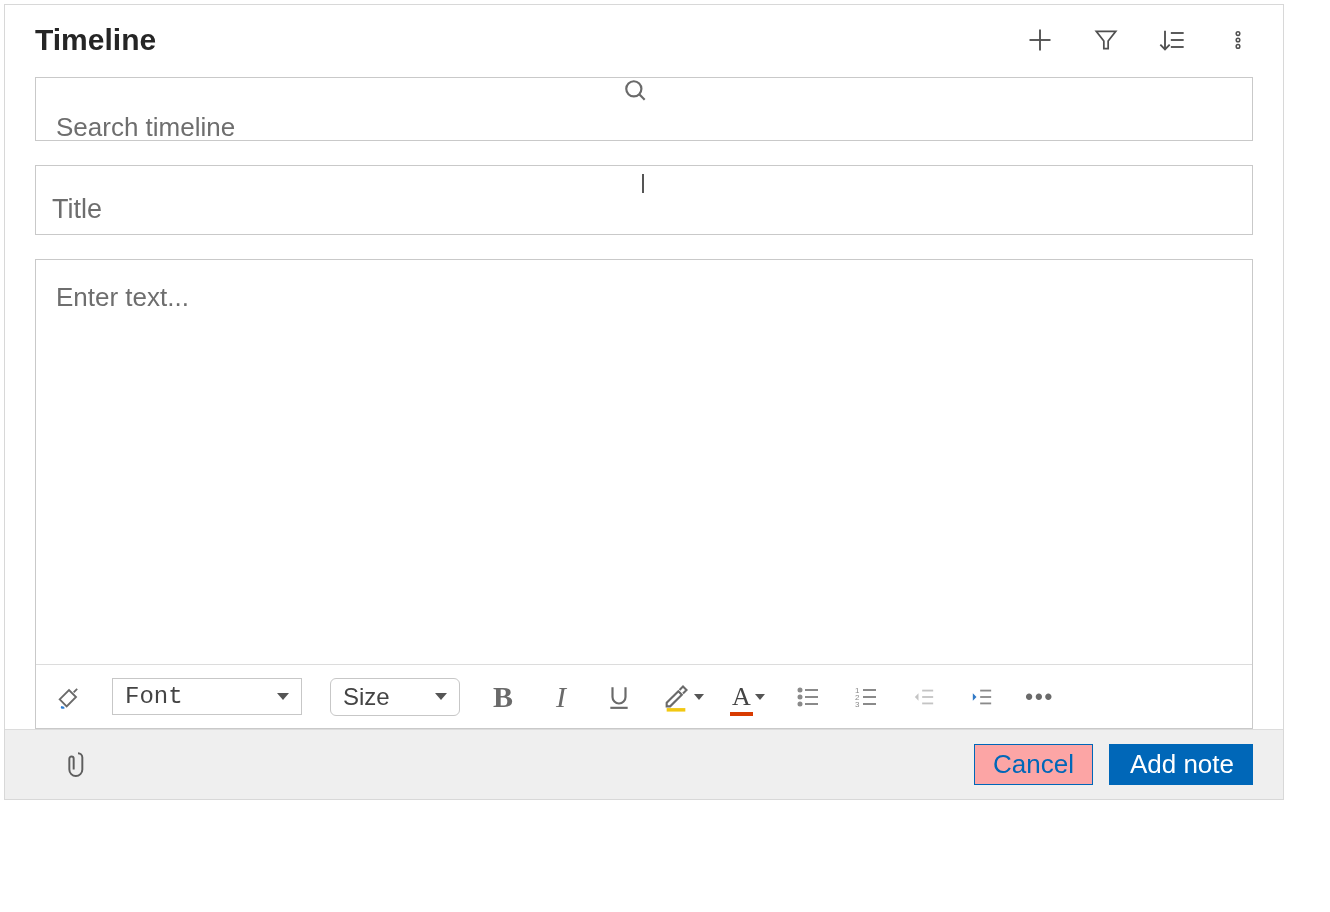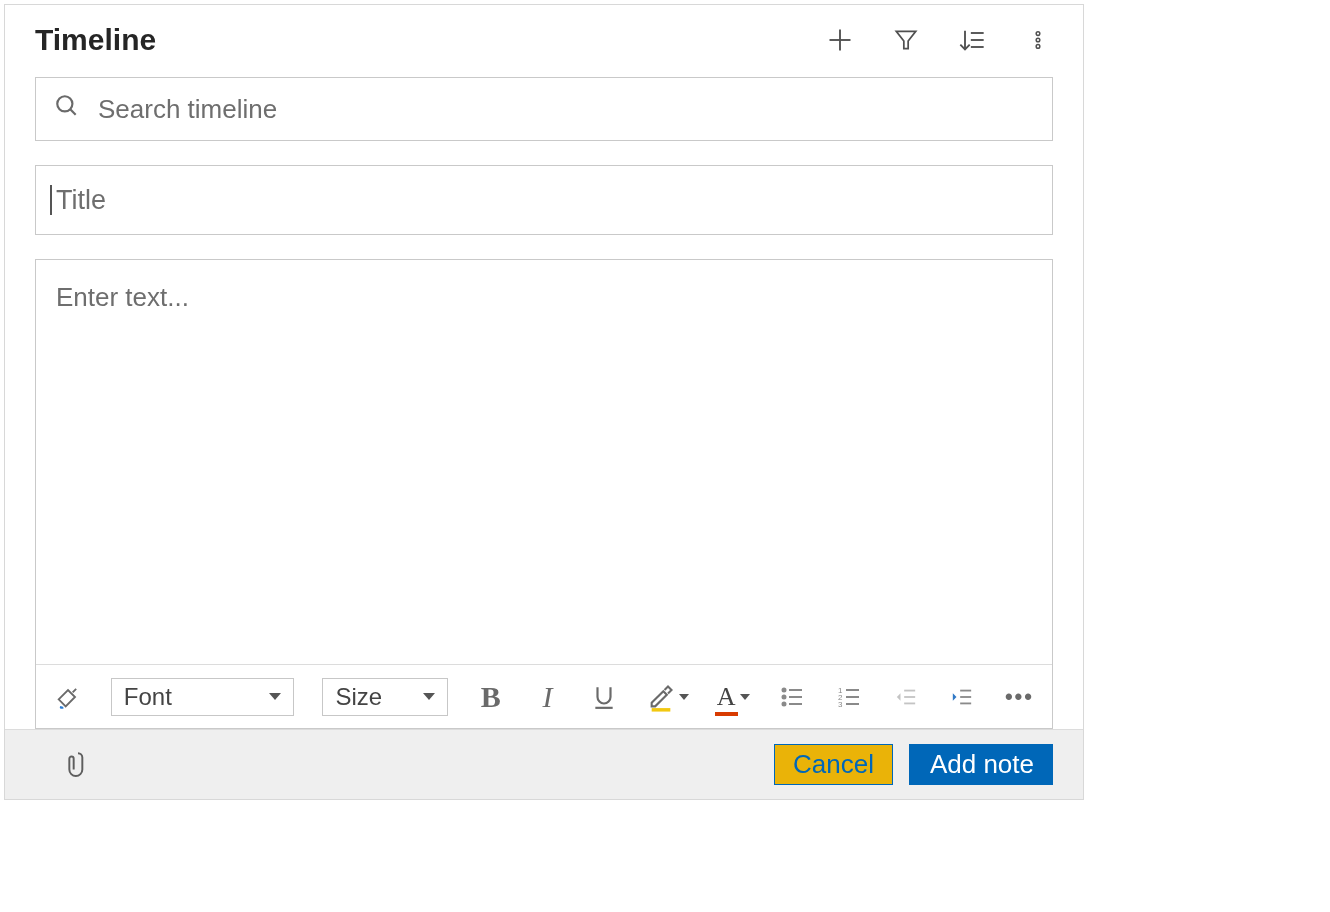--- a/index.html
+++ b/index.html
@@ -11,7 +11,7 @@
     justify-content: flex-start;
   }
   .panel {
-    width: 1080px;
+    width: 1280px;
     border: 1px solid #d8d8d8;
     background: #fff;
     padding: 18px 30px 0 30px;

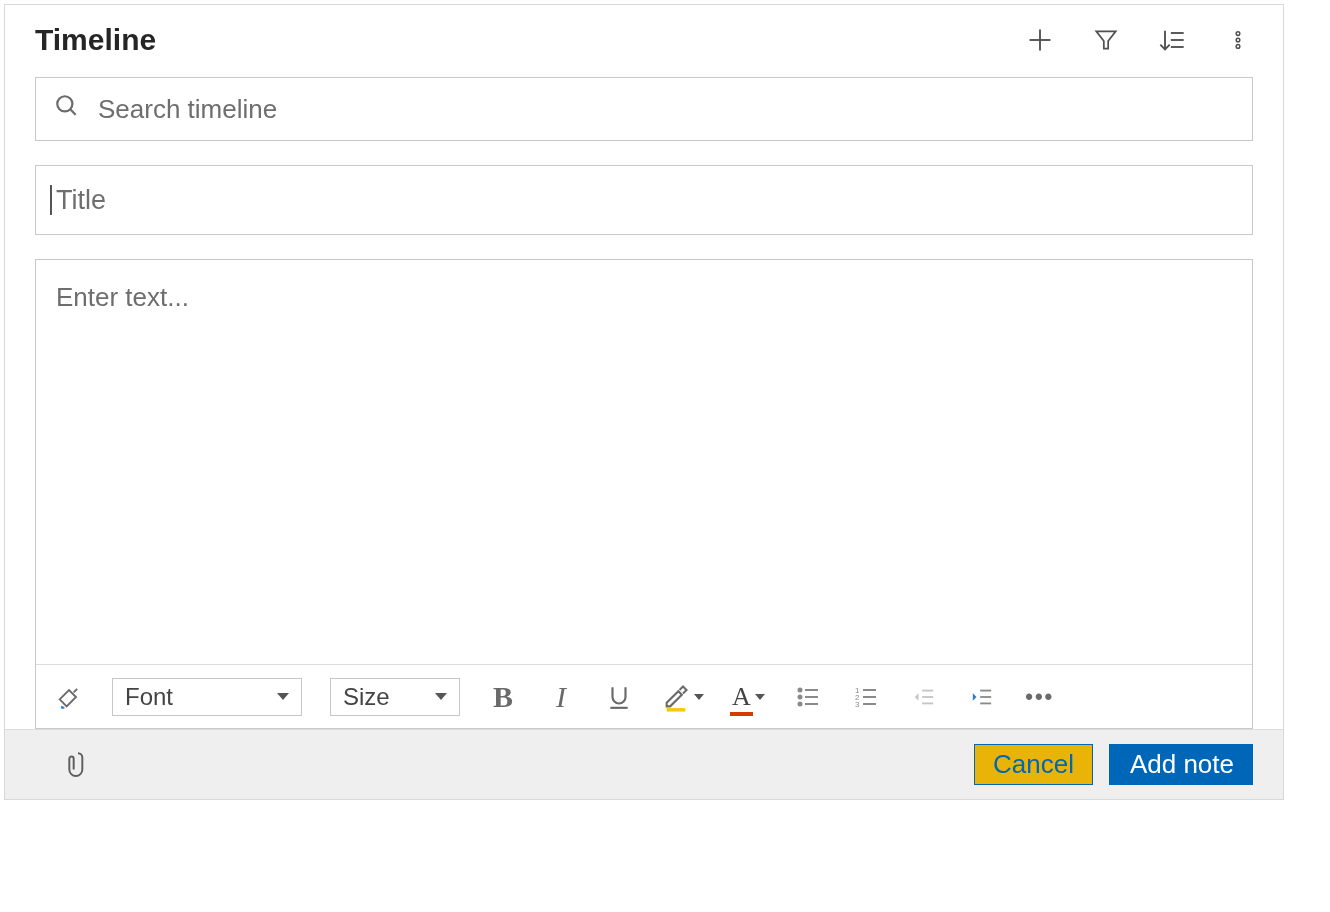--- a/index.html
+++ b/index.html
@@ -50,6 +50,7 @@
     font-size: 26px;
     color: #5e5e5e;
     margin-bottom: 24px;
+    flex-direction: column;
   }
   .search-box input, .title-box input {
     border: none;

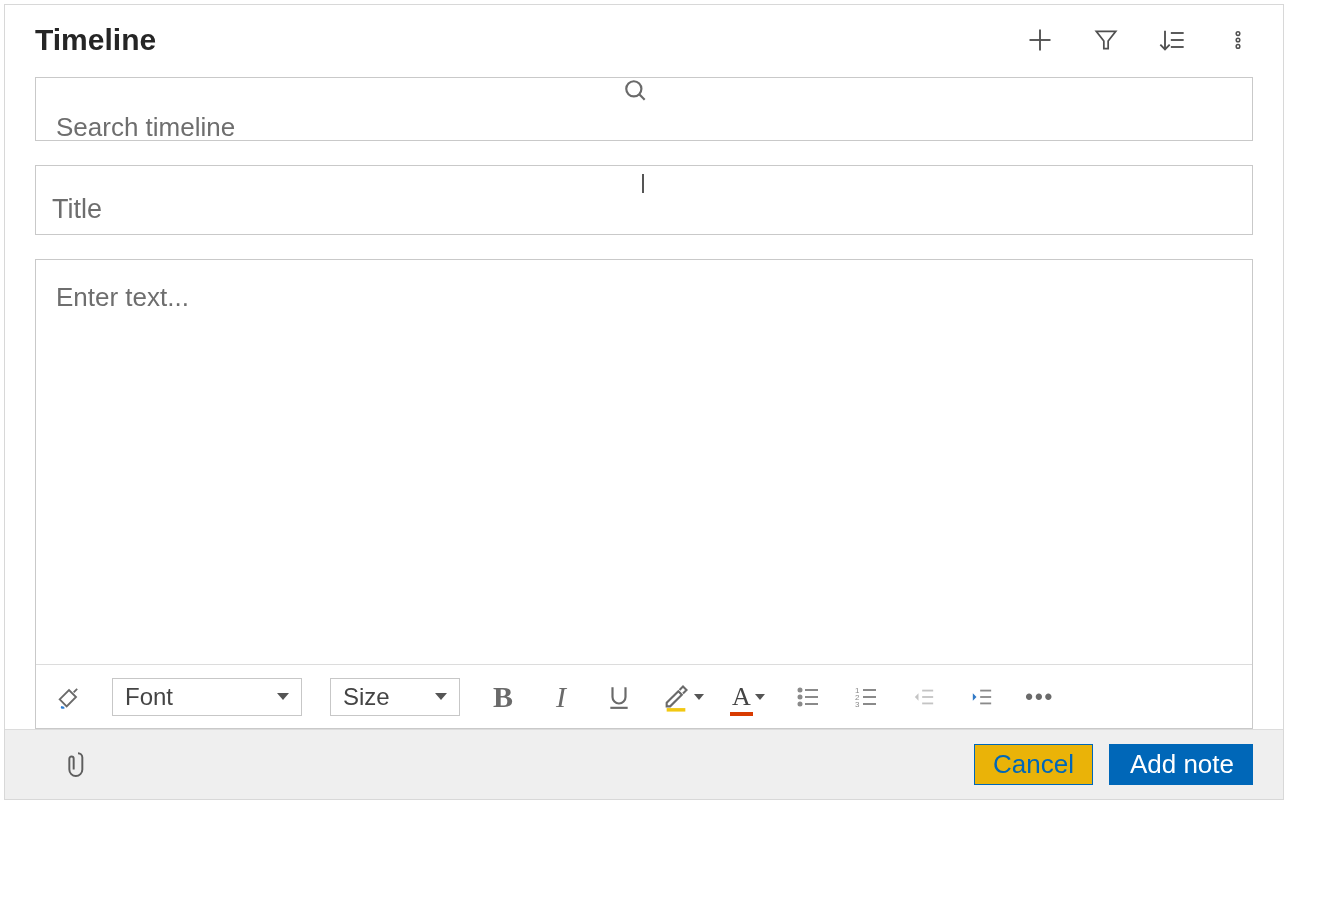--- a/index.html
+++ b/index.html
@@ -117,7 +117,7 @@
     cursor: pointer;
     background:#fff;
   }
-  .tb-select.font { width: 190px; }
+  .tb-select.font { width: 190px; font-family: Liberation Mono, monospace; }
   .tb-select.size { width: 130px; }
   .tb-select .caret-down {
     width:0;height:0;border-left:6px solid transparent;border-right:6px solid transparent;border-top:7px solid #555;

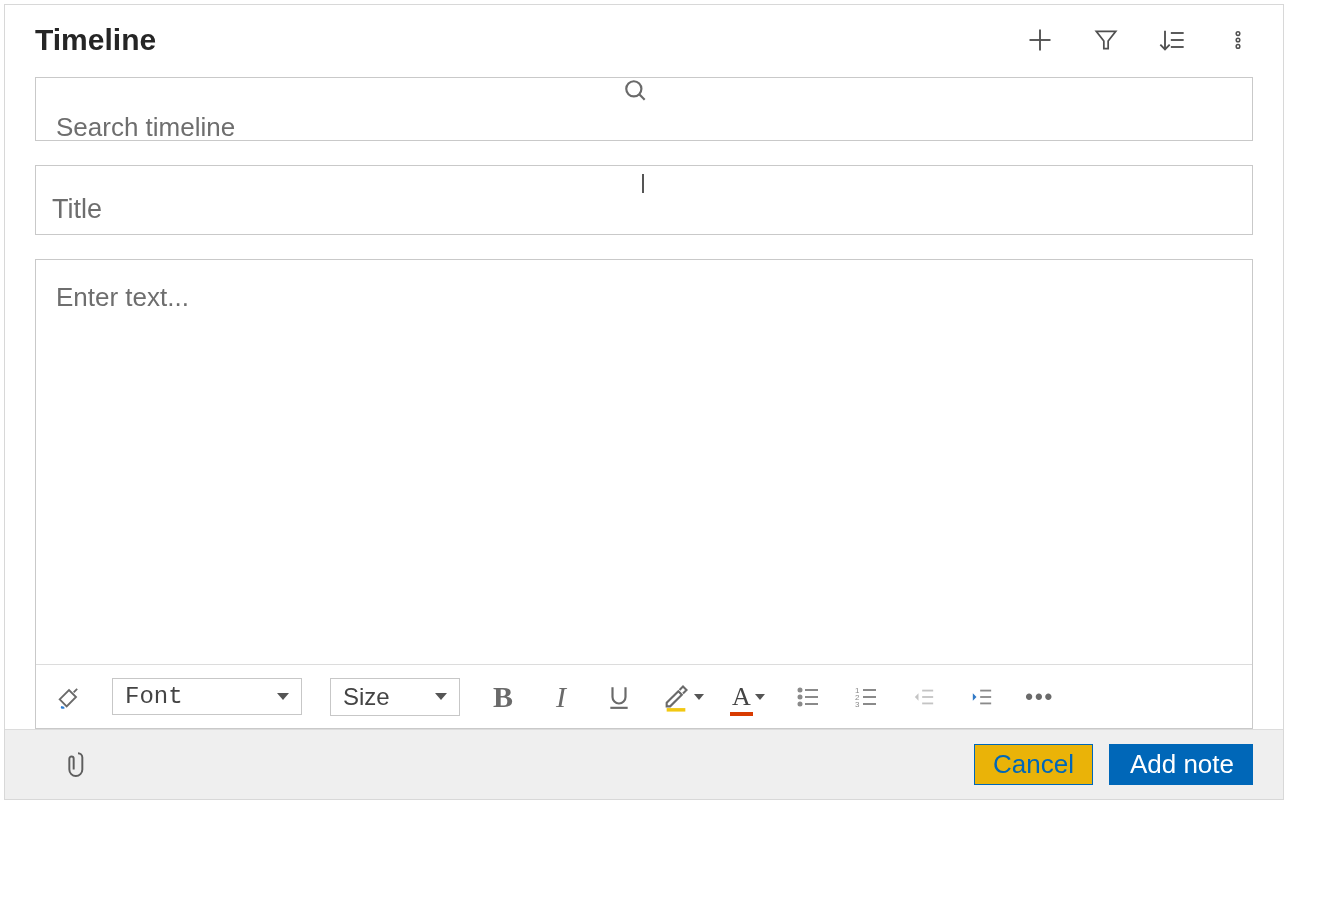--- a/index.html
+++ b/index.html
@@ -118,7 +118,7 @@
     background:#fff;
   }
   .tb-select.font { width: 190px; font-family: Liberation Mono, monospace; }
-  .tb-select.size { width: 130px; }
+  .tb-select.size { width: 130px; border-radius: 6px; }
   .tb-select .caret-down {
     width:0;height:0;border-left:6px solid transparent;border-right:6px solid transparent;border-top:7px solid #555;
   }

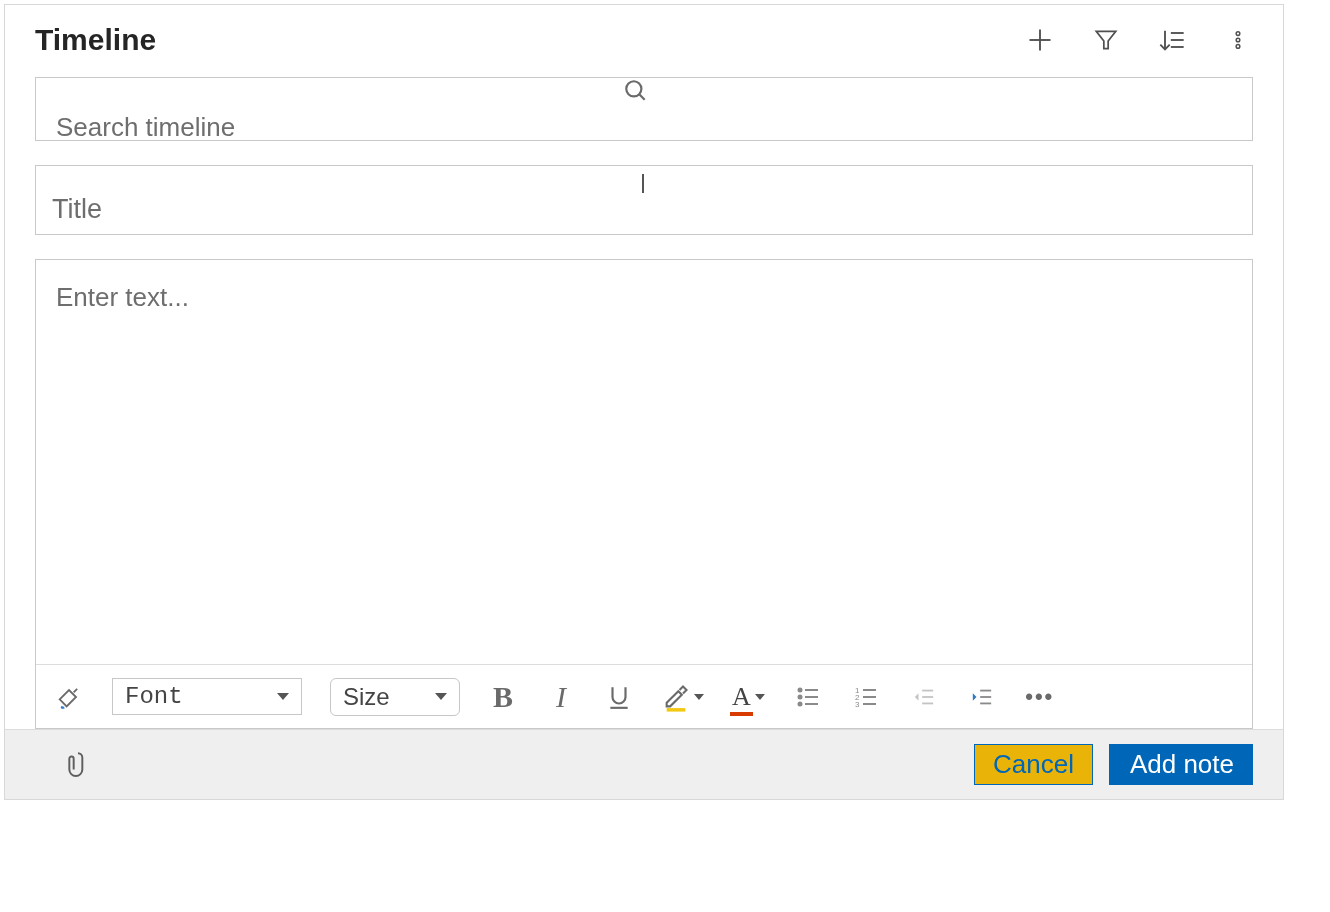--- a/index.html
+++ b/index.html
@@ -149,7 +149,7 @@
     border: 1px solid transparent;
   }
   .btn.cancel {
-    background: #eab308;
+    background: #fca5a5;
     color: #0067b8;
     border: 1px solid #0067b8;
   }

